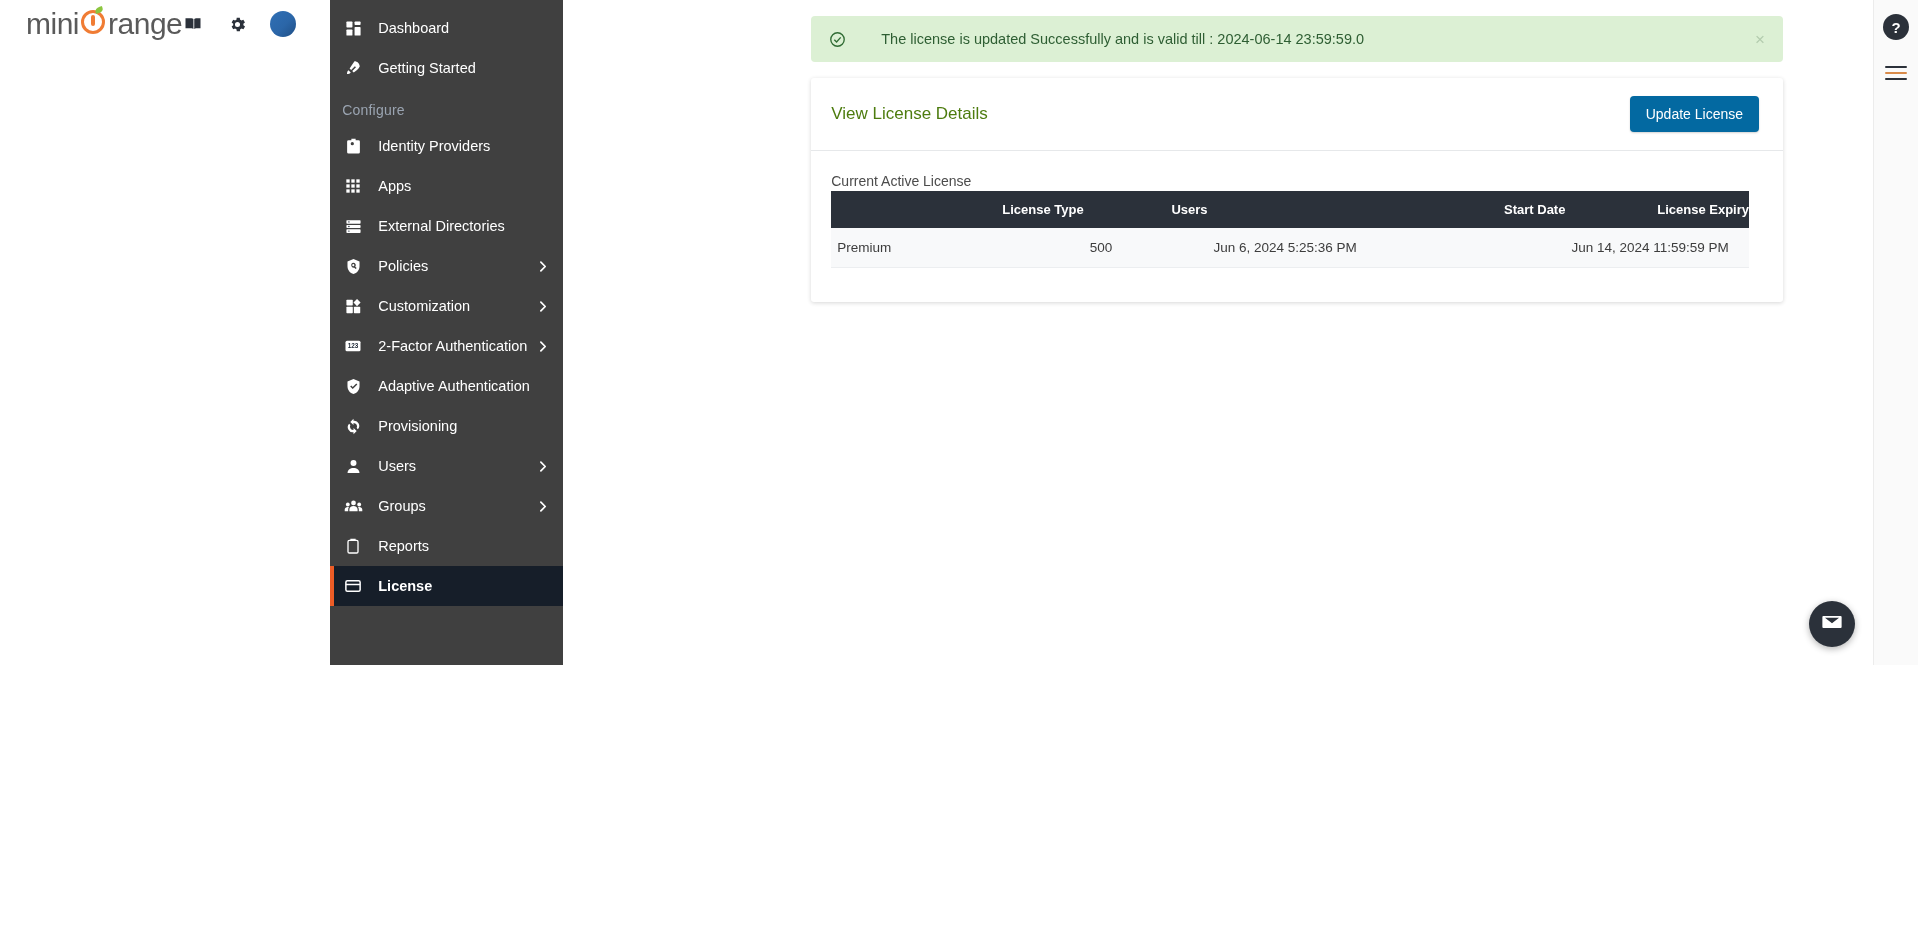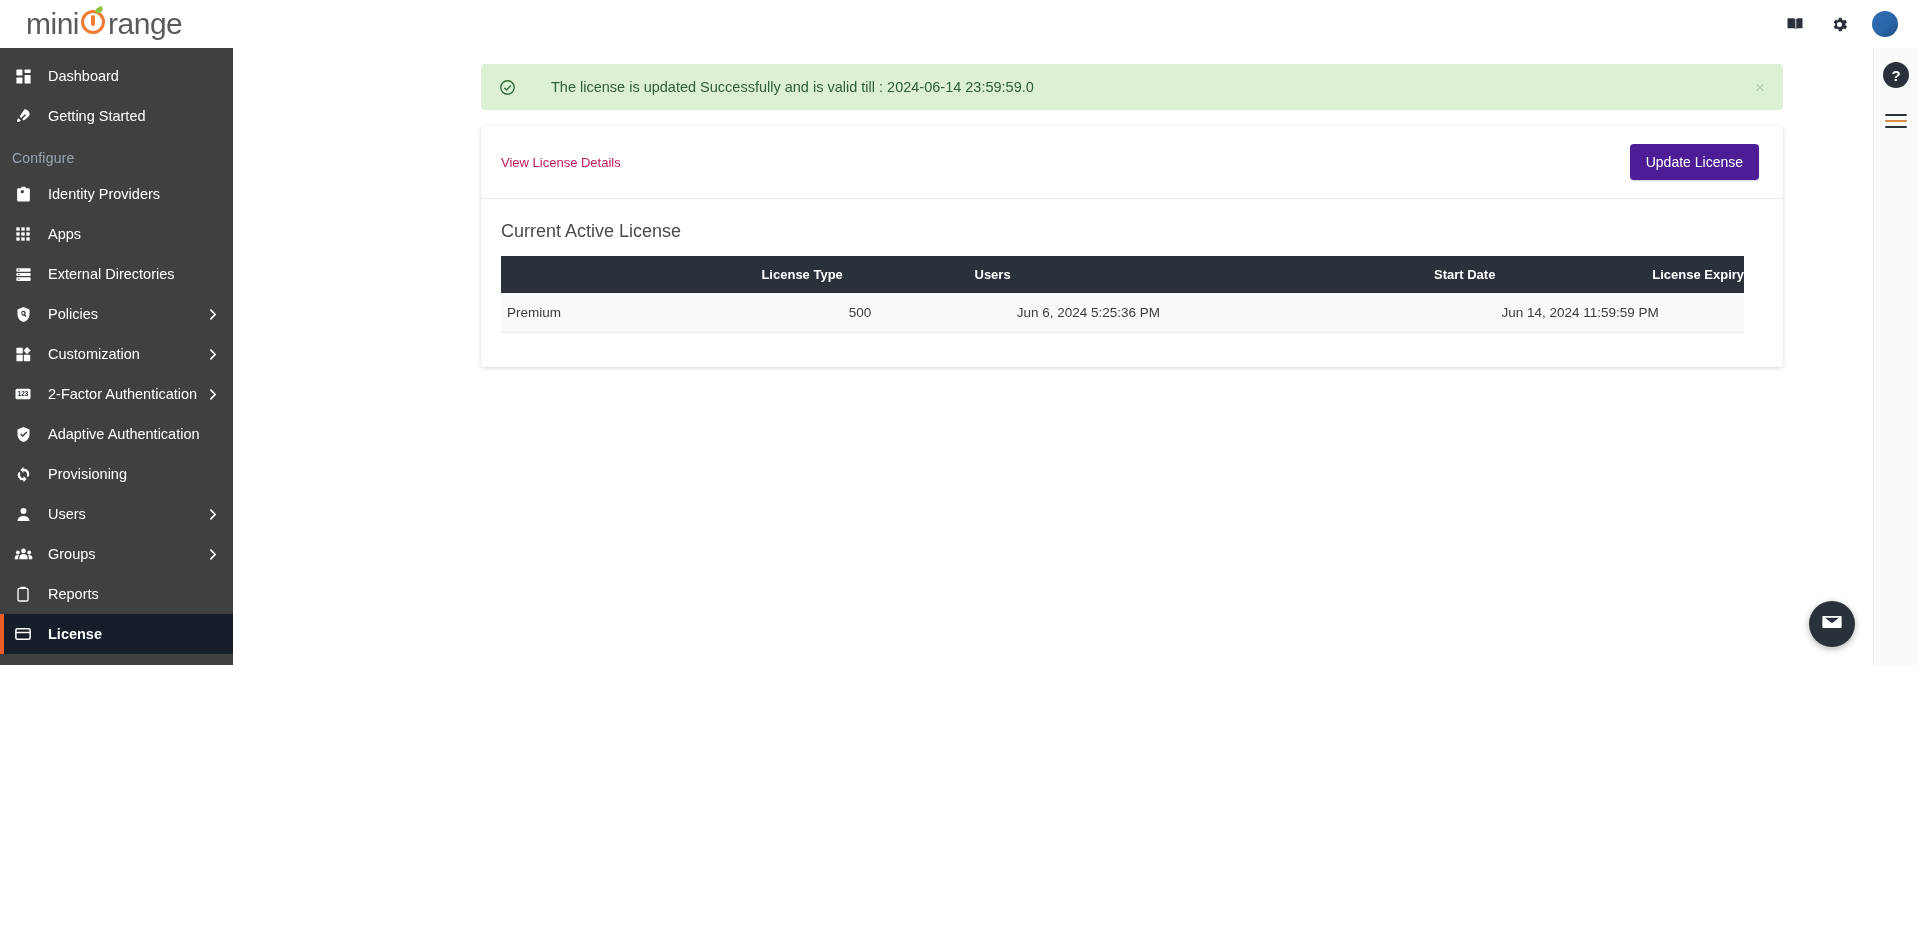--- a/index.html
+++ b/index.html
@@ -10,7 +10,7 @@
     overflow: hidden;
   }
 
-  .app { position: relative; width: 1918px; height: 665px; display: flex; flex-direction: column; }
+  .app { position: relative; width: 1918px; height: 665px; display: flex; flex-direction: row; gap: 14px; }
 
   
   .topbar {

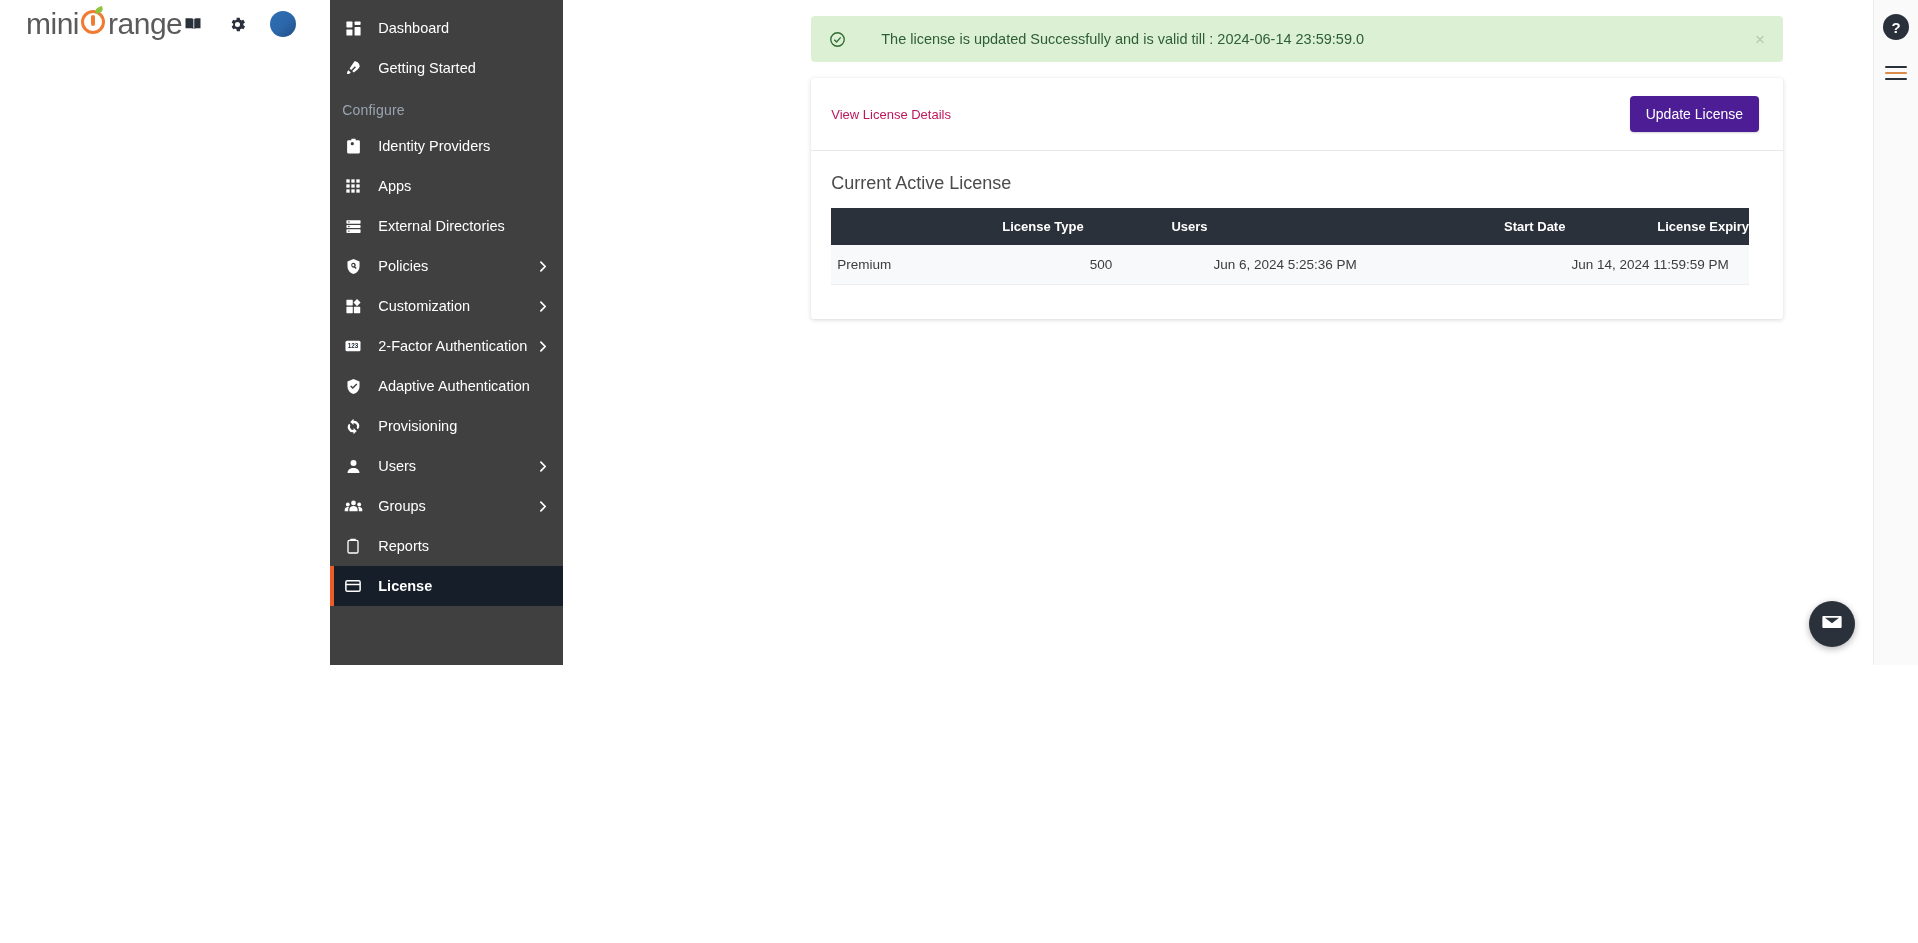--- a/index.html
+++ b/index.html
@@ -129,7 +129,7 @@
     padding: 18px 24px 18px 20px;
     border-bottom: 1px solid #e6e8ea;
   }
-  .card-title { font-size: 13px; color: #be185d; font-weight: 400; }
+  .card-title { font-size: 17px; color: #4d7c0f; font-weight: 400; }
   .btn-primary {
     margin-left: auto;
     background: #4c1d95;

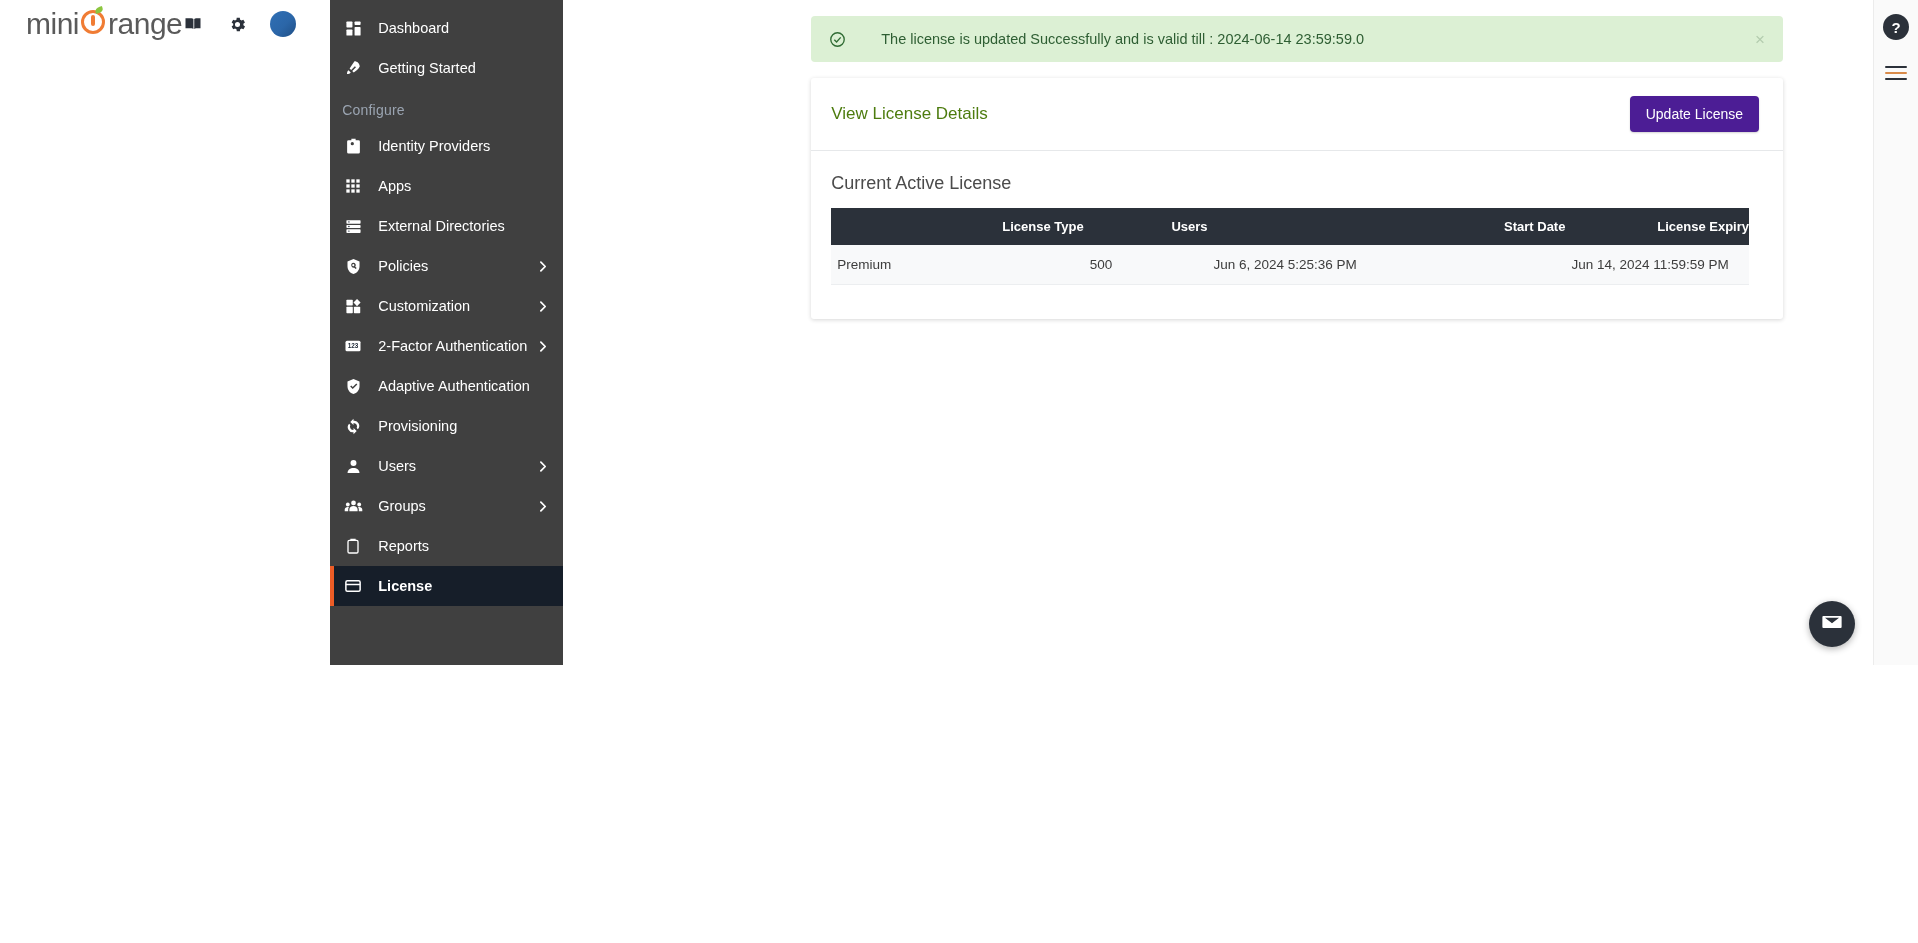--- a/index.html
+++ b/index.html
@@ -132,7 +132,7 @@
   .card-title { font-size: 17px; color: #4d7c0f; font-weight: 400; }
   .btn-primary {
     margin-left: auto;
-    background: #4c1d95;
+    background: #0369a1;
     color: #ffffff;
     border: none; border-radius: 4px;
     font-size: 14px;

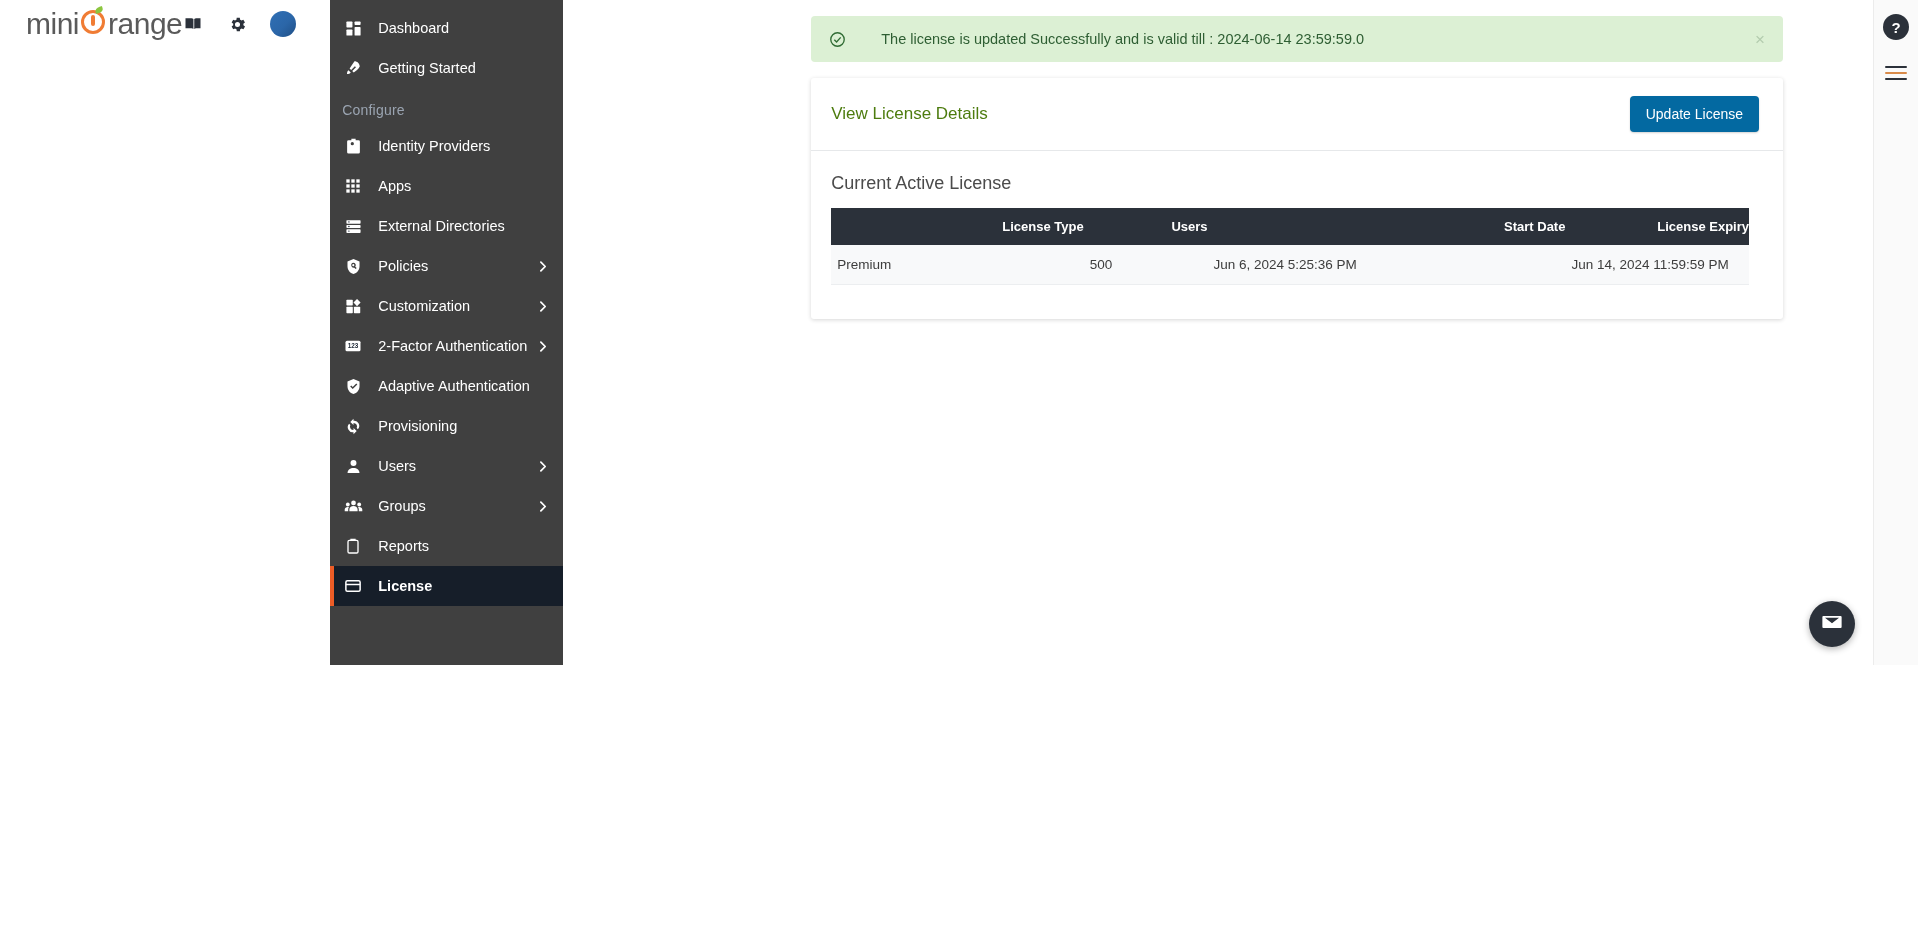--- a/index.html
+++ b/index.html
@@ -142,7 +142,7 @@
     box-shadow: 0 1px 2px rgba(0,0,0,.18);
   }
   .card-body { padding: 22px 20px 0 20px; }
-  .section-label { font-size: 18px; color: #4b4b4b; margin-bottom: 14px; }
+  .section-label { font-size: 14px; color: #4b4b4b; margin-bottom: 2px; }
 
   table.lic { width: 98.5%; border-collapse: collapse; table-layout: fixed; }
   table.lic thead th {

